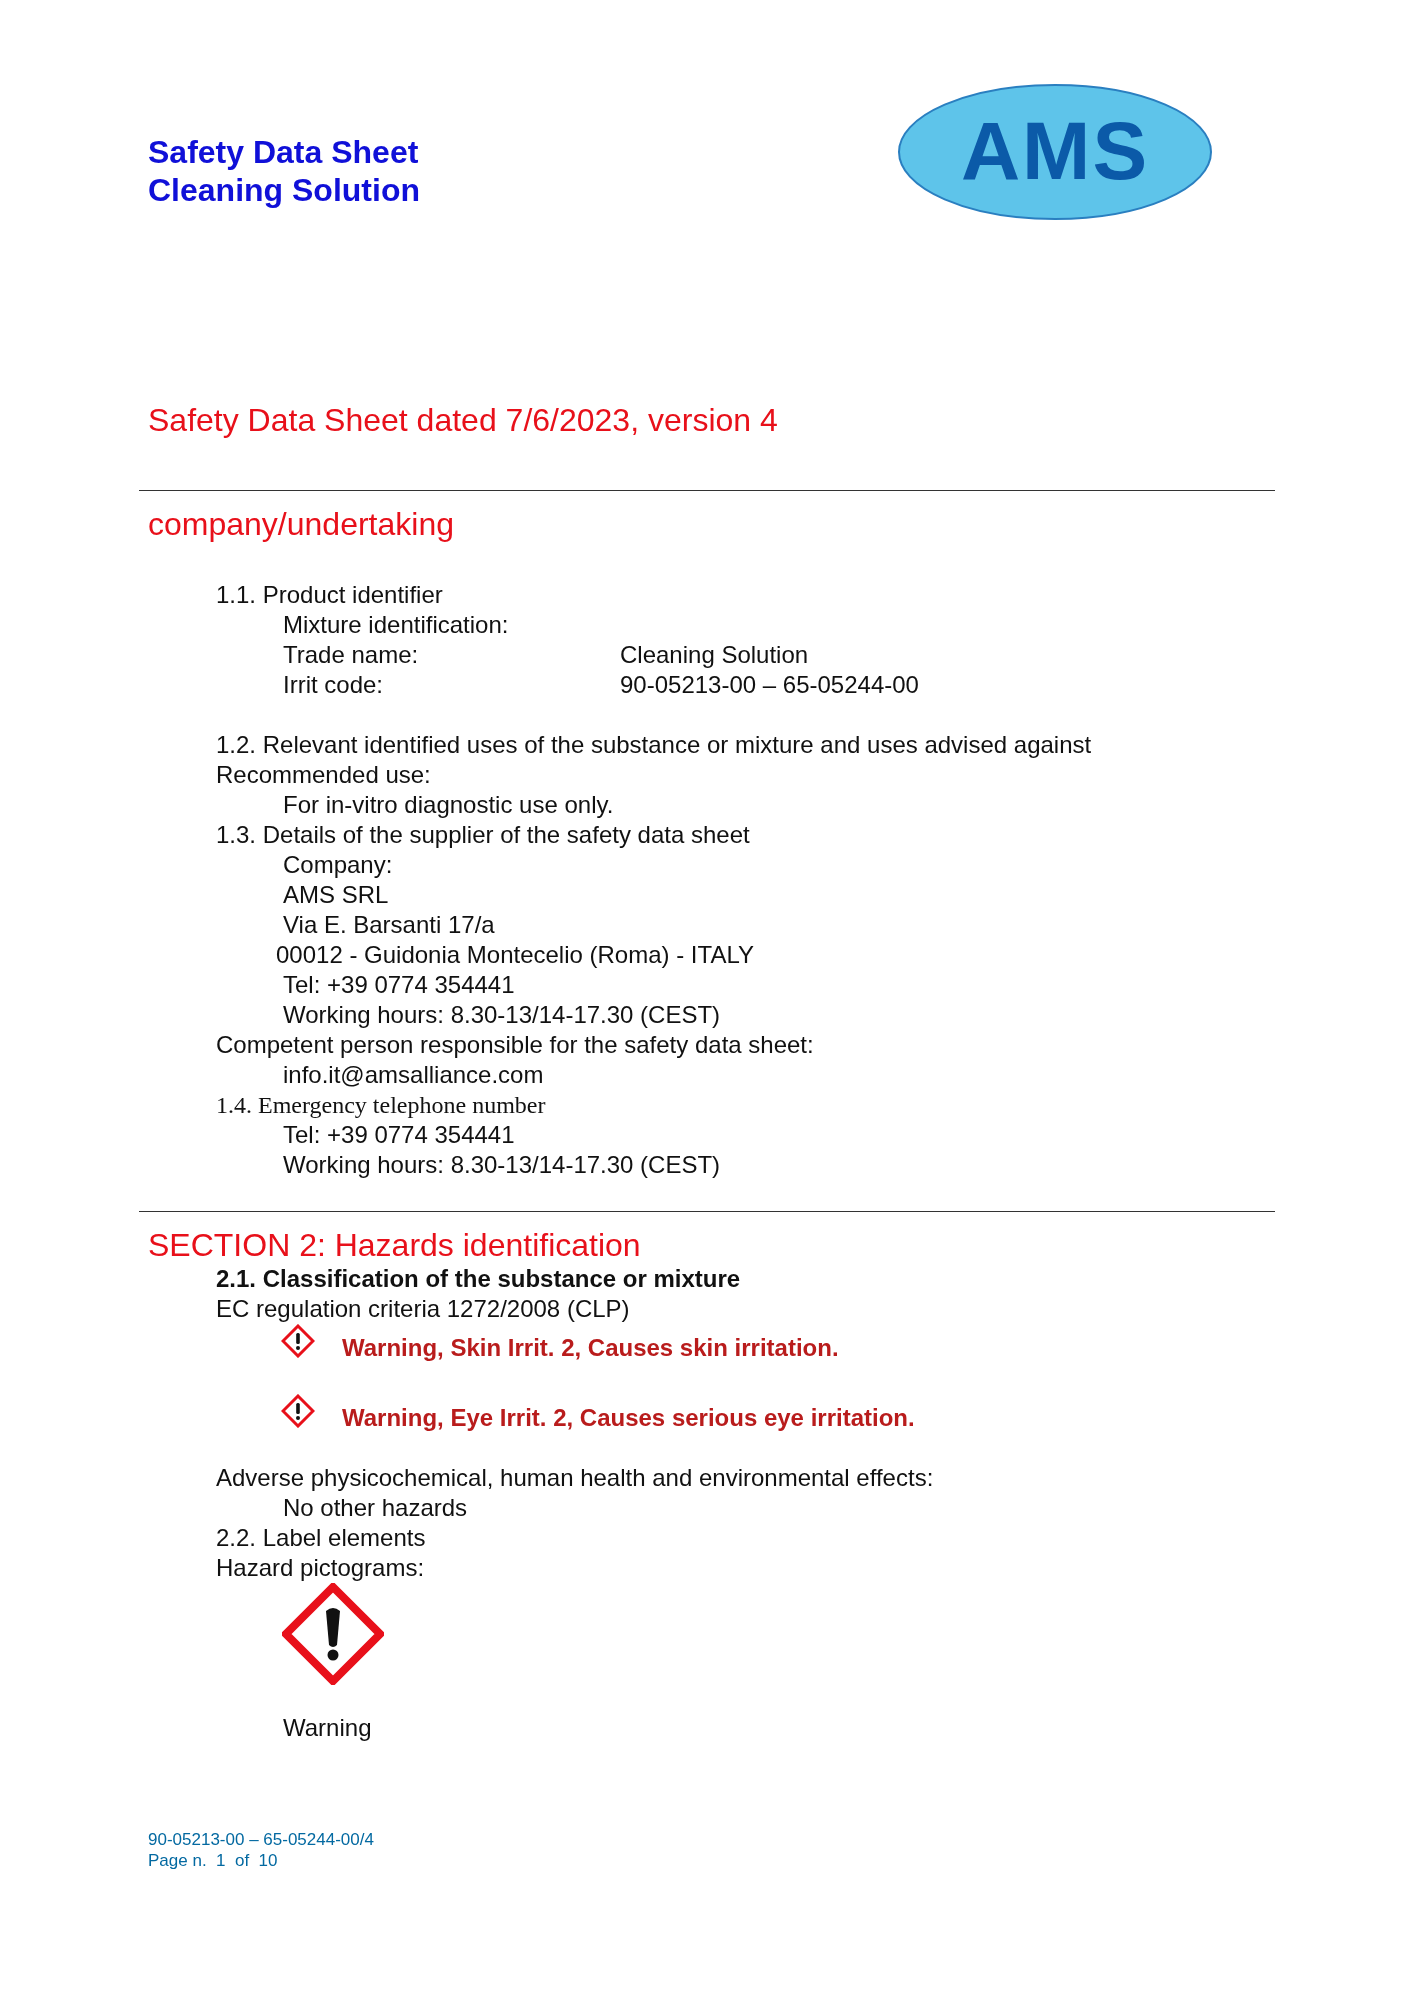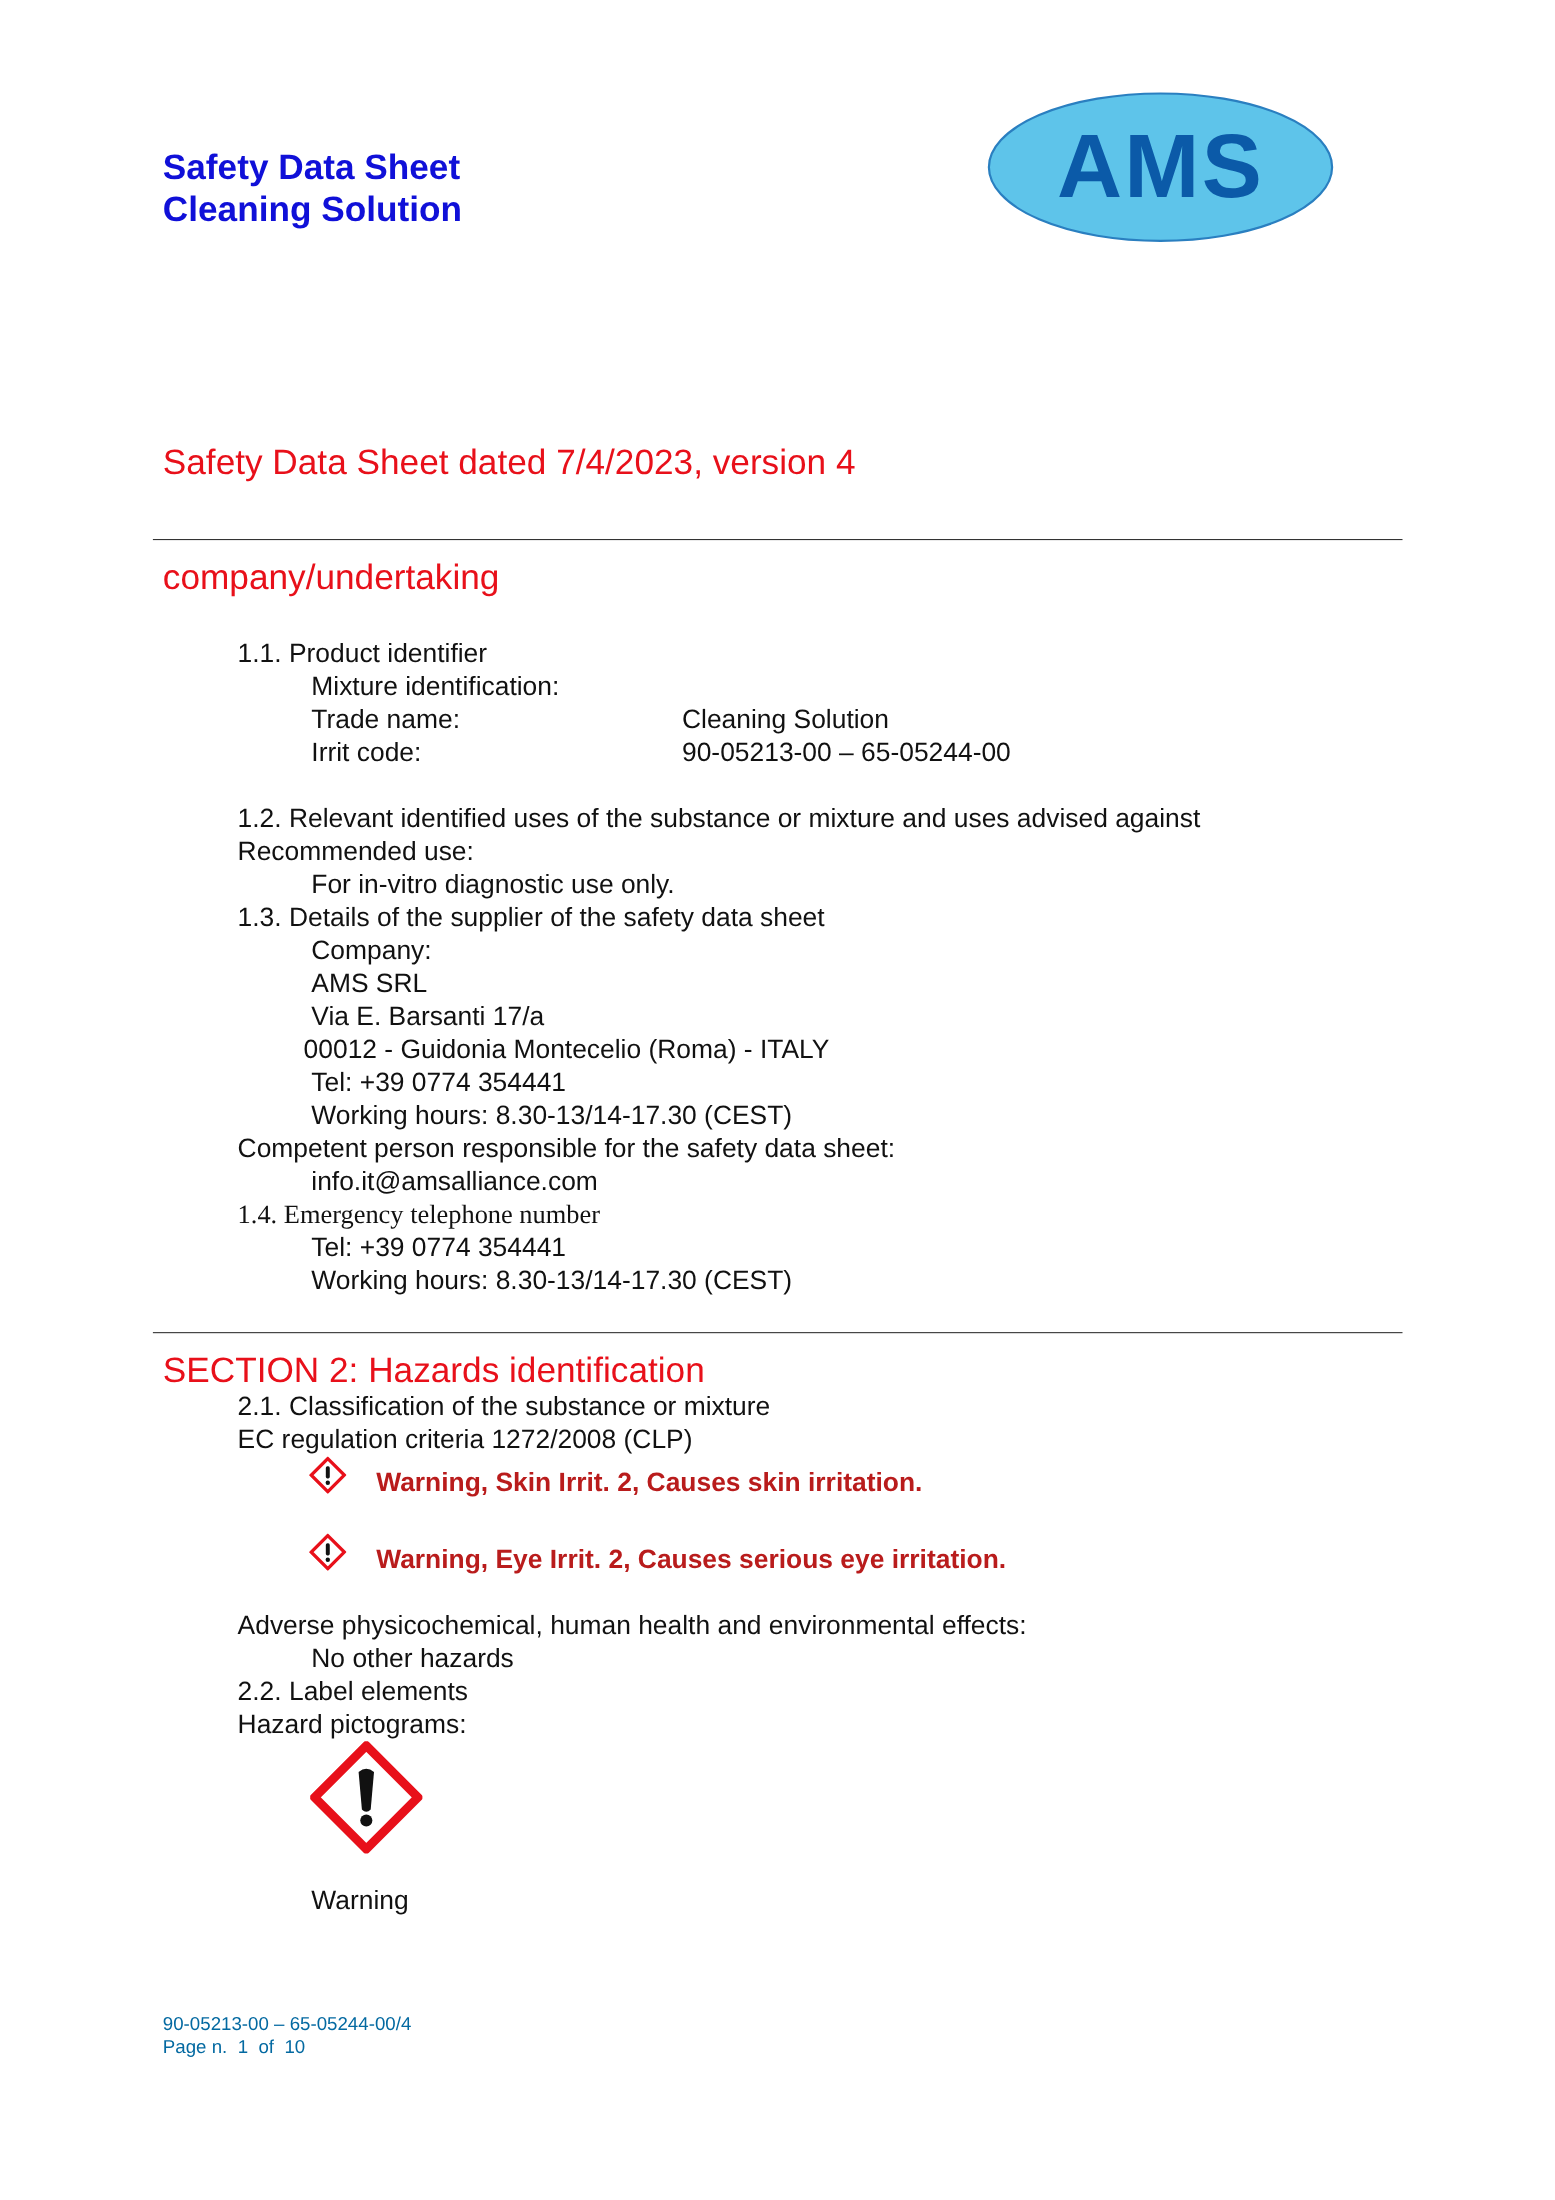--- a/index.html
+++ b/index.html
@@ -31,7 +31,7 @@
   </svg>
 </div>
 
-<div class="abs sds-date red">Safety Data Sheet dated 7/4/2023, version 4</div>
+<div class="abs sds-date red">Safety Data Sheet dated 7/6/2023, version 4</div>
 
 <div class="rule" style="top:490px;"></div>
 

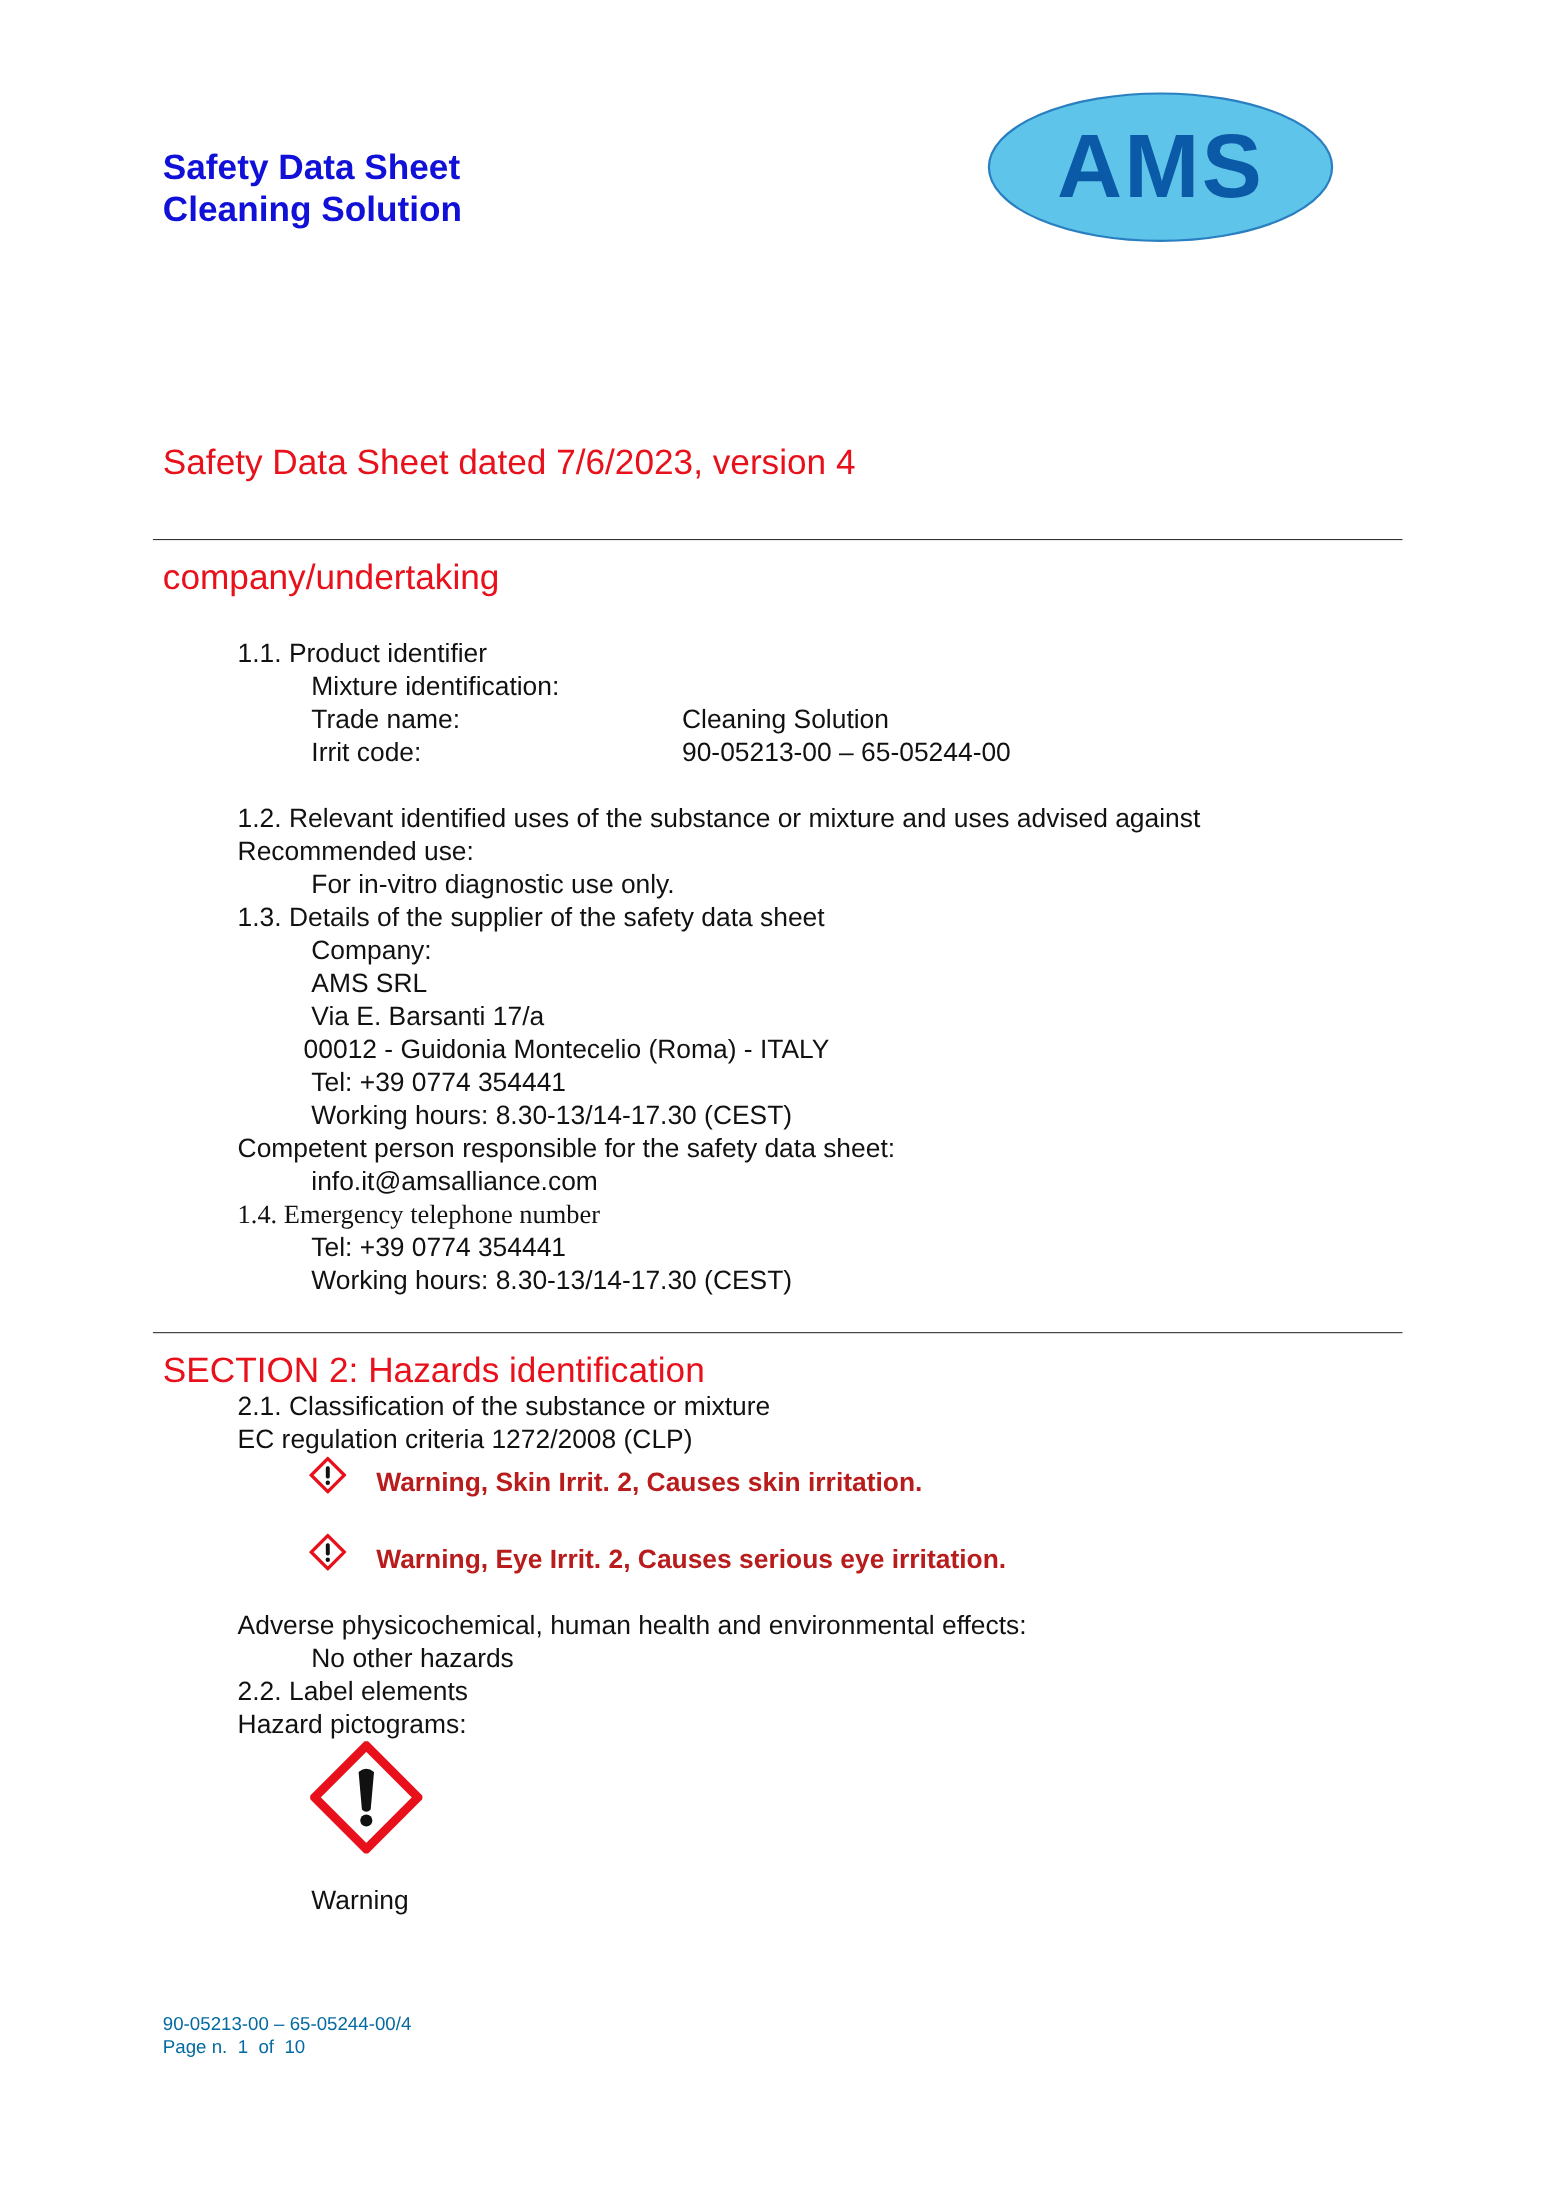--- a/index.html
+++ b/index.html
@@ -68,7 +68,7 @@
 
 <div class="abs sec-title red" style="top:1226px;">SECTION 2: Hazards identification</div>
 
-<div class="abs body-txt" style="left:216px; top:1264px;">2.1. Classification of the substance or mixture</div>
+<div class="abs body-txt" style="left:216px; top:1264px;font-weight:bold;">2.1. Classification of the substance or mixture</div>
 <div class="abs body-txt" style="left:216px; top:1294px;">EC regulation criteria 1272/2008 (CLP)</div>
 
 <div class="abs" style="left:281px; top:1324px; width:34px; height:34px;">

